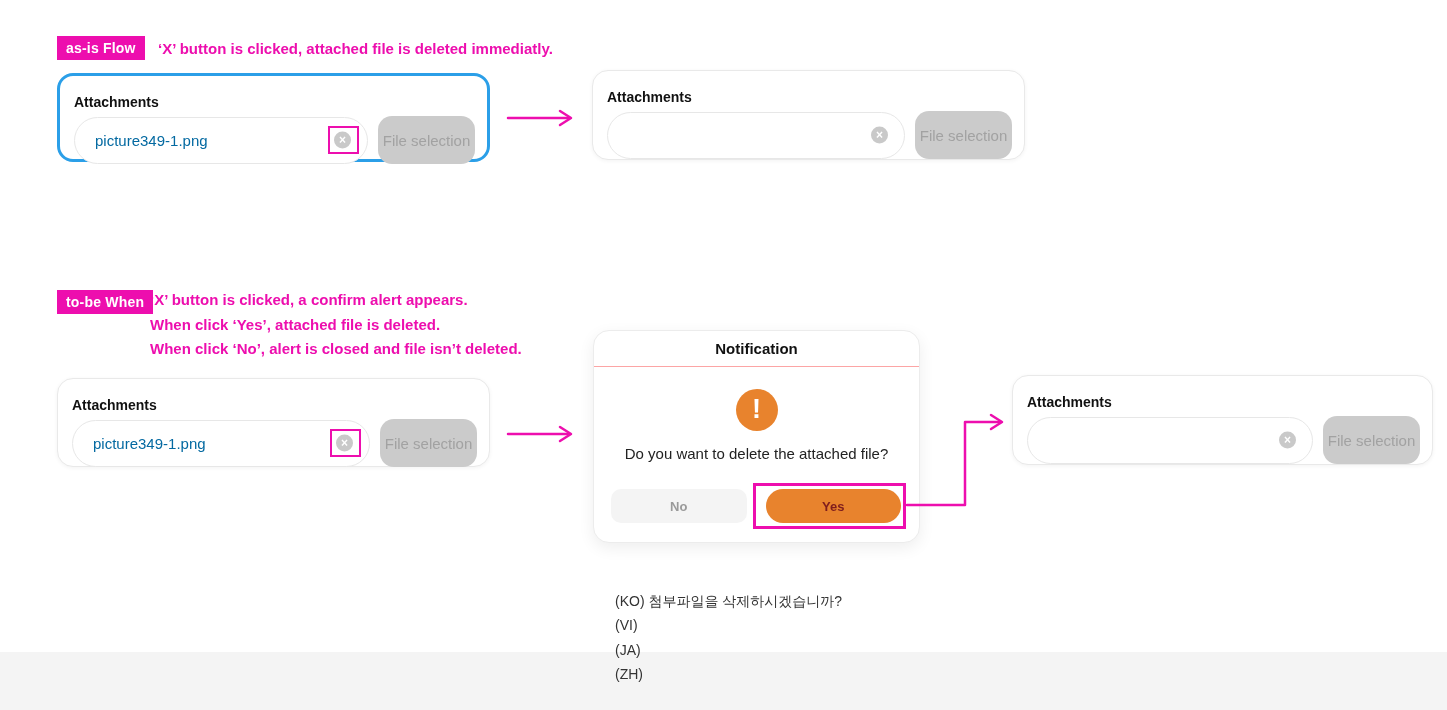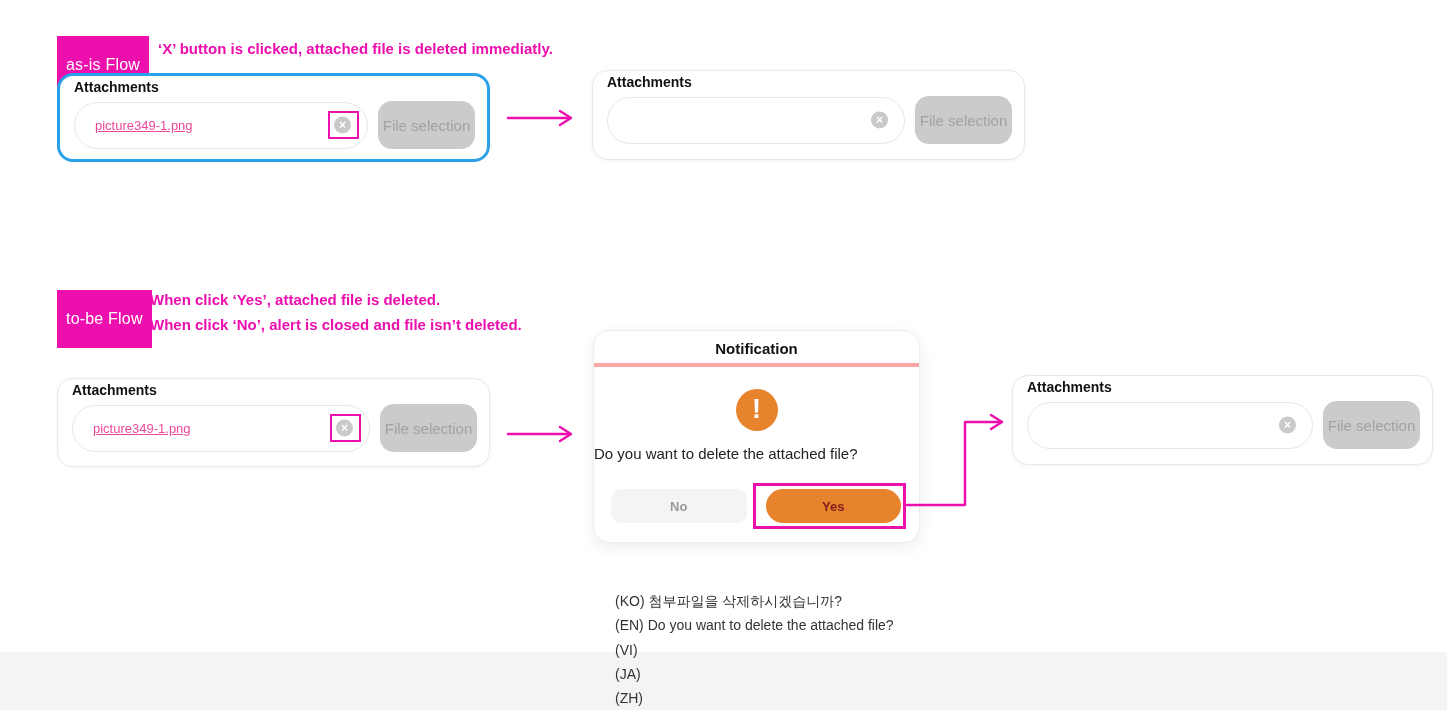--- a/index.html
+++ b/index.html
@@ -16,8 +16,8 @@
 
   .gray-band{position:absolute;left:0;top:652px;width:1447px;height:58px;background:#f4f4f4;}
 
-  .badge{position:absolute;background:var(--magenta);color:#fff;font-size:16px;font-weight:normal;
-         padding:20px 9px;letter-spacing:0.2px;}
+  .badge{position:absolute;background:var(--magenta);color:#fff;font-size:14px;font-weight:bold;
+         padding:4px 9px;letter-spacing:0.2px;}
   .flow-desc{position:absolute;color:var(--magenta);font-size:15px;font-weight:bold;line-height:24.5px;}
 
   .card{position:absolute;background:#fff;border-radius:16px;}

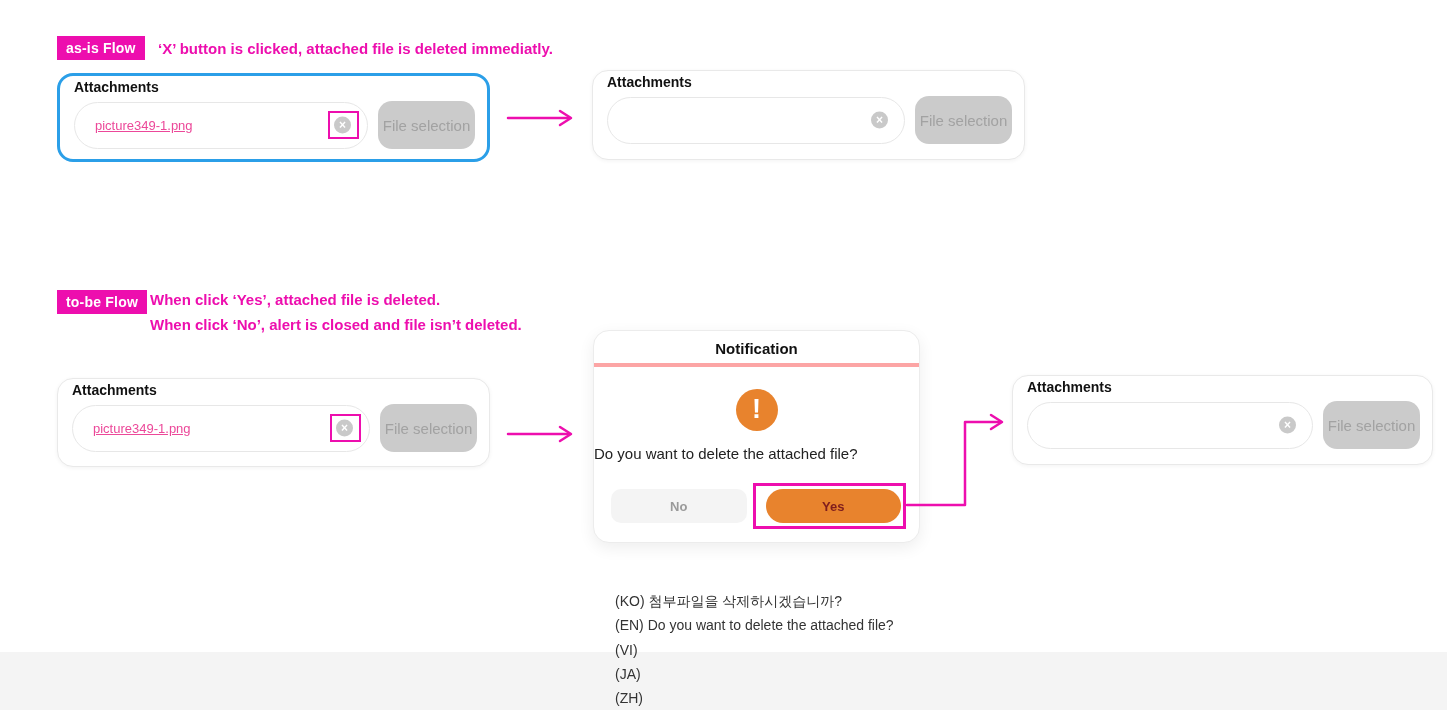--- a/index.html
+++ b/index.html
@@ -23,7 +23,7 @@
   .card{position:absolute;background:#fff;border-radius:16px;}
   .card-blue{border:3px solid var(--blue);}
   .card-gray{border:1.5px solid #e9e9e9;box-shadow:0 1px 4px rgba(0,0,0,0.05);}
-  .card-inner{padding:3px 12px 0 14px;height:100%;}
+  .card-inner{padding:18px 12px 0 14px;height:100%;}
   .card-label{font-size:14px;font-weight:bold;color:#111;}
   .card-row{display:flex;align-items:center;gap:10px;margin-top:6px;}
   .file-input{position:relative;flex:1;height:47px;border:1.5px solid #e7e7e7;border-radius:24px;

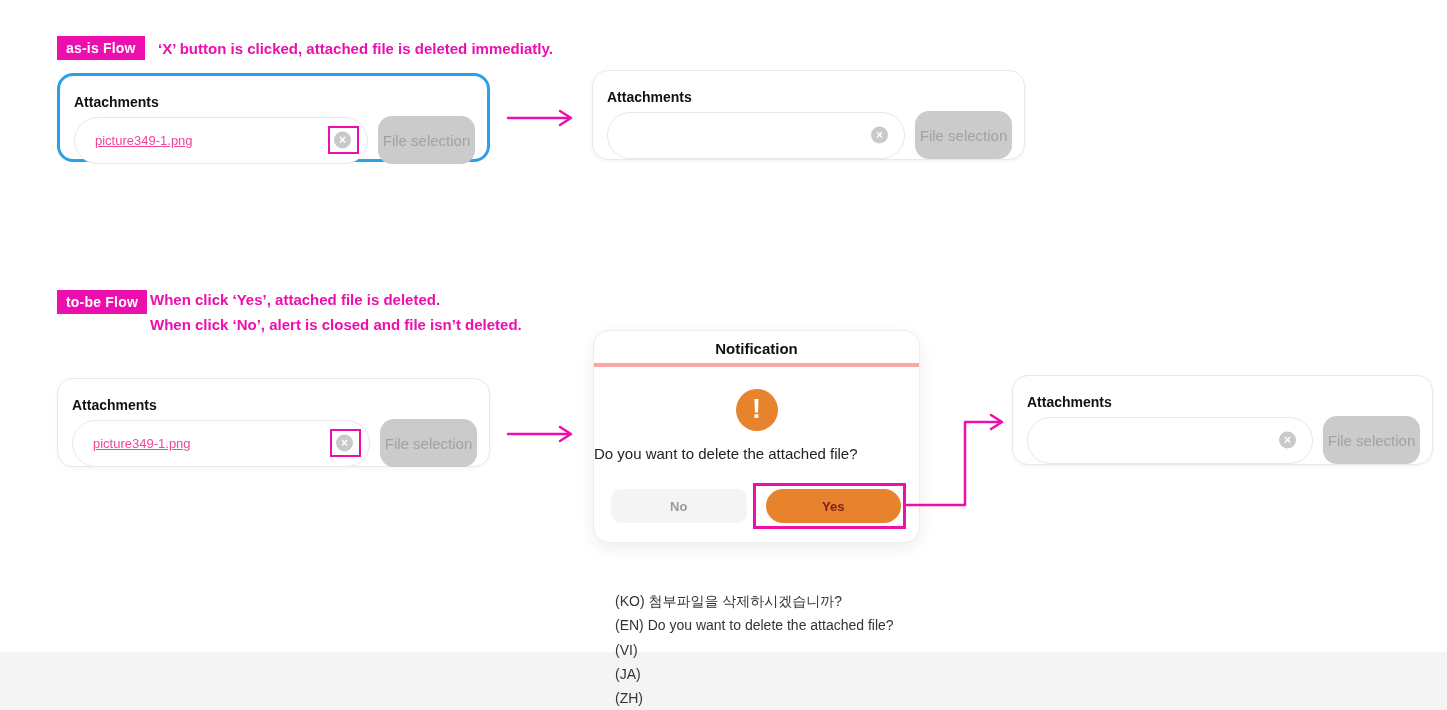--- a/index.html
+++ b/index.html
@@ -28,7 +28,7 @@
   .card-row{display:flex;align-items:center;gap:10px;margin-top:6px;}
   .file-input{position:relative;flex:1;height:47px;border:1.5px solid #e7e7e7;border-radius:24px;
               display:flex;align-items:center;padding:0 44px 0 20px;background:#fff;}
-  .file-name{font-size:13px;color:#ec4899;white-space:nowrap;overflow:hidden;text-decoration:underline;}
+  .file-name{font-size:15px;color:#0369a1;white-space:nowrap;overflow:hidden;}
   .clear-icon{position:absolute;right:16px;top:50%;transform:translateY(-50%);
               width:17px;height:17px;border-radius:50%;background:#c9c9c9;color:#fff;
               font-size:12px;line-height:16px;text-align:center;font-weight:bold;cursor:pointer;}

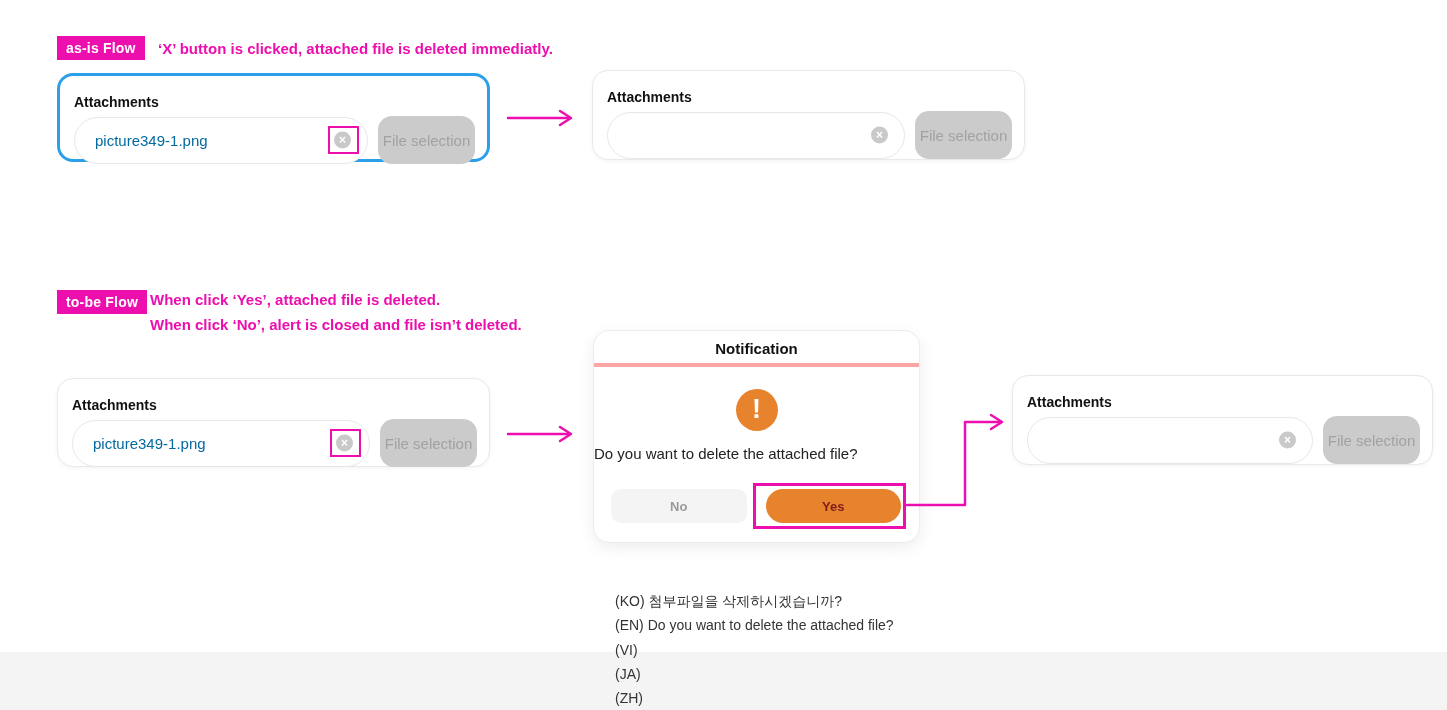--- a/index.html
+++ b/index.html
@@ -95,7 +95,7 @@
     </div>
   </div>
 
-  <div class="badge" style="left:57px;top:290px">to-be Flow</div>
+  <div class="badge" style="left:57px;top:290px">to-be When</div>
   <div class="flow-desc" style="left:150px;top:288px">
     <div>When click ‘Yes’, attached file is deleted.</div>
     <div>When click ‘No’, alert is closed and file isn’t deleted.</div>

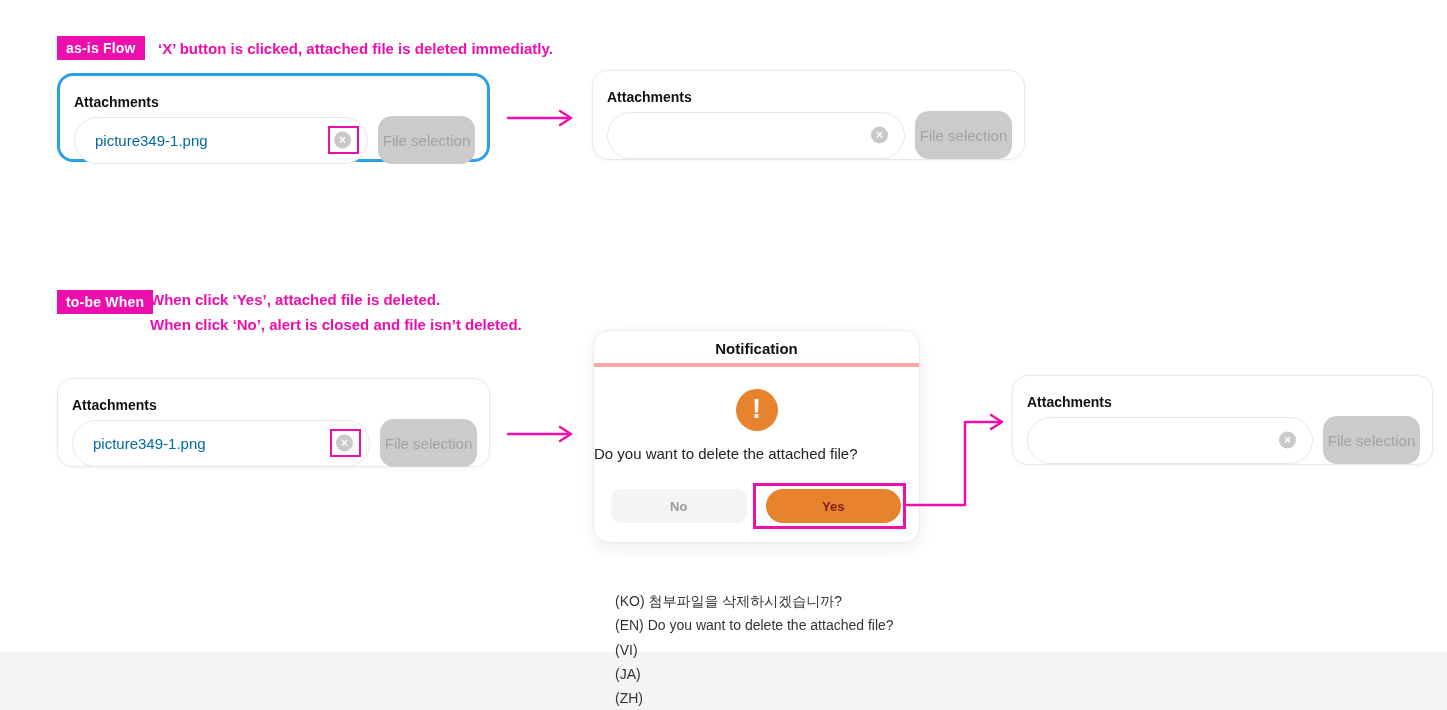--- a/index.html
+++ b/index.html
@@ -97,6 +97,7 @@
 
   <div class="badge" style="left:57px;top:290px">to-be When</div>
   <div class="flow-desc" style="left:150px;top:288px">
+    <div>‘X’ button is clicked, a confirm alert appears.</div>
     <div>When click ‘Yes’, attached file is deleted.</div>
     <div>When click ‘No’, alert is closed and file isn’t deleted.</div>
   </div>

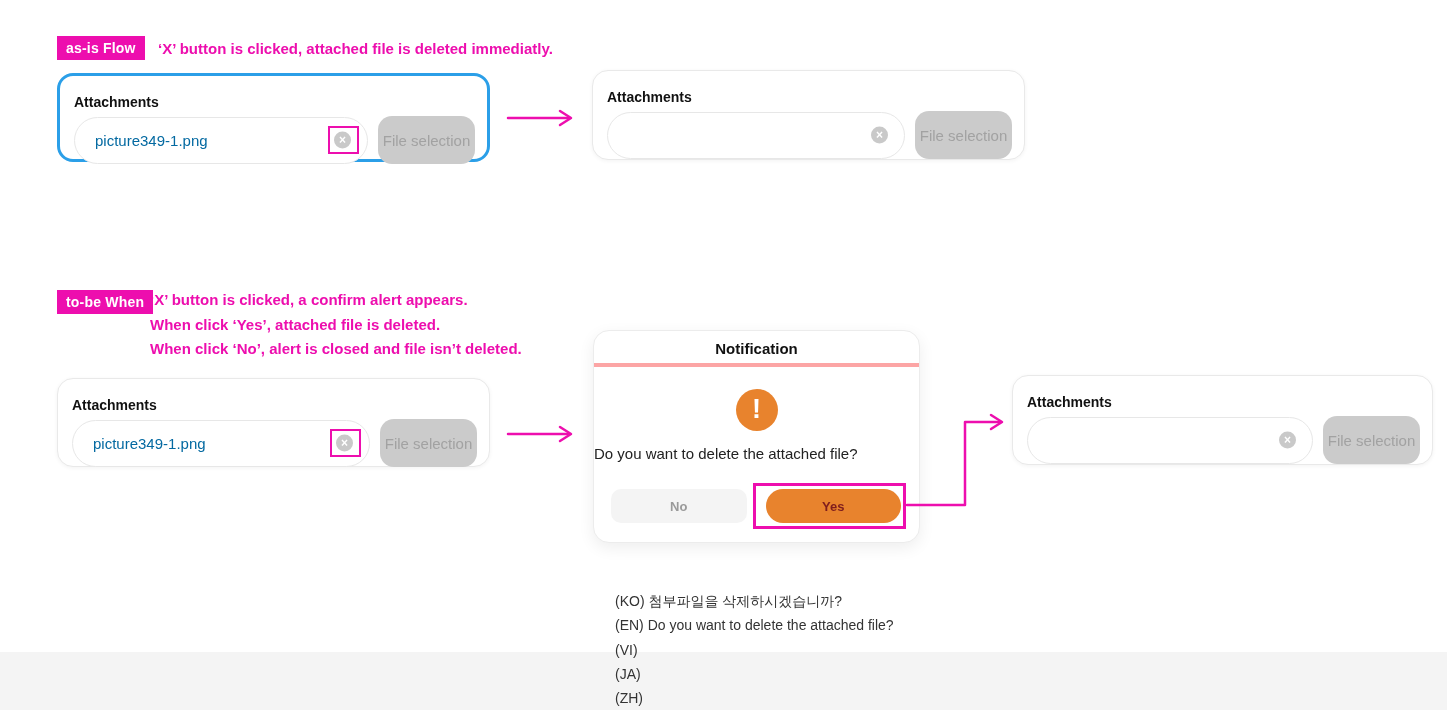--- a/index.html
+++ b/index.html
@@ -41,7 +41,7 @@
   .modal{position:absolute;left:593px;top:330px;width:327px;height:213px;background:#fff;
          border:1px solid #ececec;border-radius:16px;box-shadow:0 5px 16px rgba(0,0,0,0.07);}
   .modal-header{height:36px;line-height:36px;text-align:center;font-size:15px;font-weight:bold;
-                color:#111;border-bottom:4px solid #fca5a5;}
+                color:#111;border-bottom:1px solid #fca5a5;}
   .alert-icon{width:42px;height:42px;border-radius:50%;background:var(--orange);color:#fff;
               font-size:27px;font-weight:bold;line-height:41px;text-align:center;
               margin:22px auto 0 auto;}

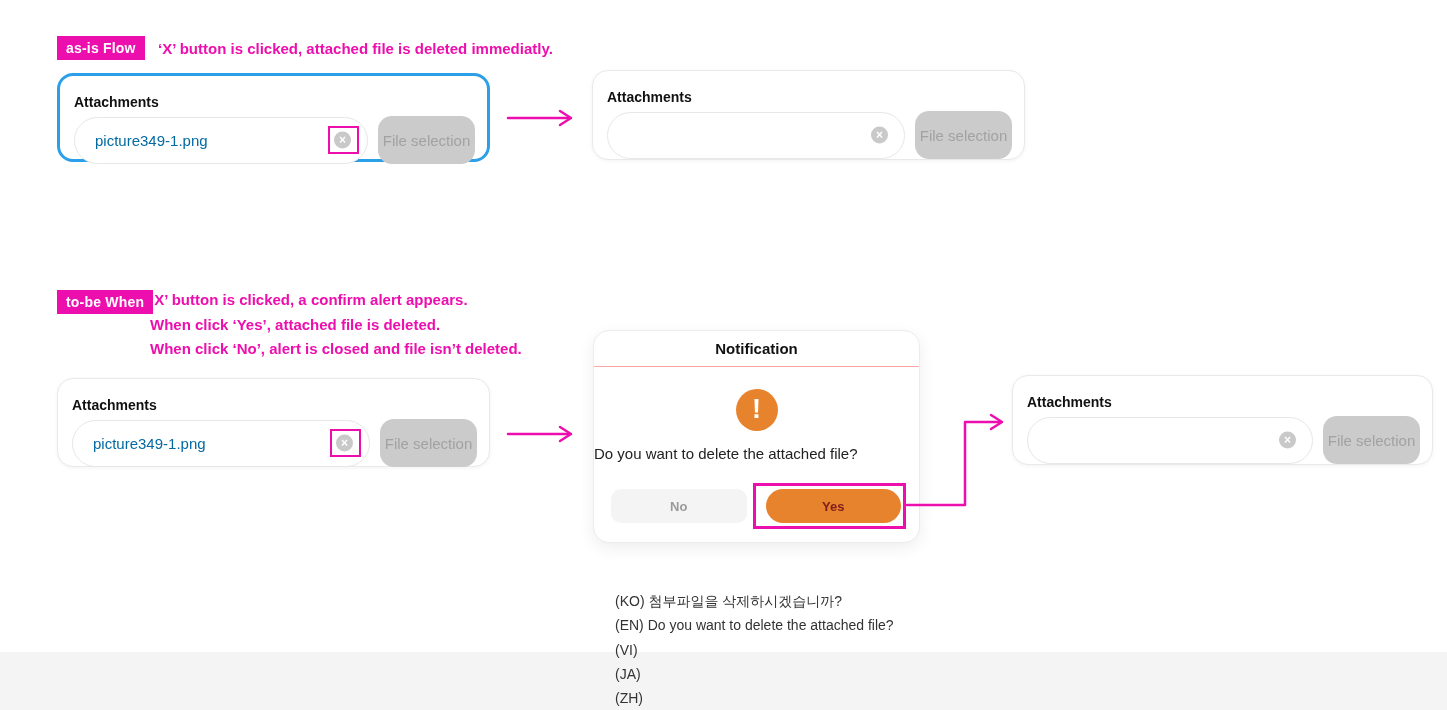--- a/index.html
+++ b/index.html
@@ -45,7 +45,7 @@
   .alert-icon{width:42px;height:42px;border-radius:50%;background:var(--orange);color:#fff;
               font-size:27px;font-weight:bold;line-height:41px;text-align:center;
               margin:22px auto 0 auto;}
-  .modal-msg{margin-top:14px;text-align:left;font-size:15px;color:#222;}
+  .modal-msg{margin-top:14px;text-align:center;font-size:15px;color:#222;}
   .modal-actions{position:absolute;left:17px;top:158px;width:290px;display:flex;gap:19px;}
   .btn{flex:1;height:34px;border:none;font-size:13px;font-weight:bold;font-family:inherit;cursor:pointer;}
   .btn-no{background:#f4f4f4;color:#9a9a9a;border-radius:10px;}

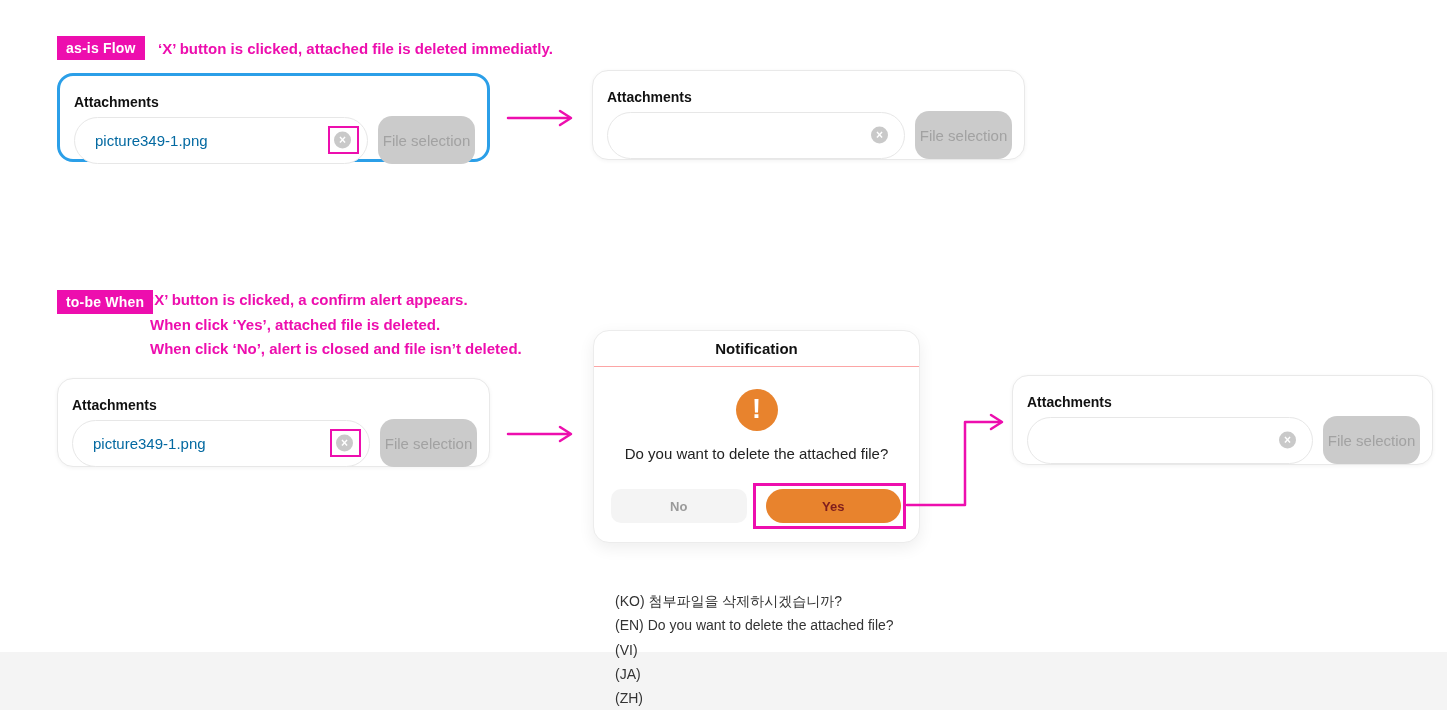--- a/index.html
+++ b/index.html
@@ -142,7 +142,6 @@
 
   <ul class="translations">
     <li>(KO) 첨부파일을 삭제하시겠습니까?</li>
-    <li>(EN) Do you want to delete the attached file?</li>
     <li>(VI)</li>
     <li>(JA)</li>
     <li>(ZH)</li>

